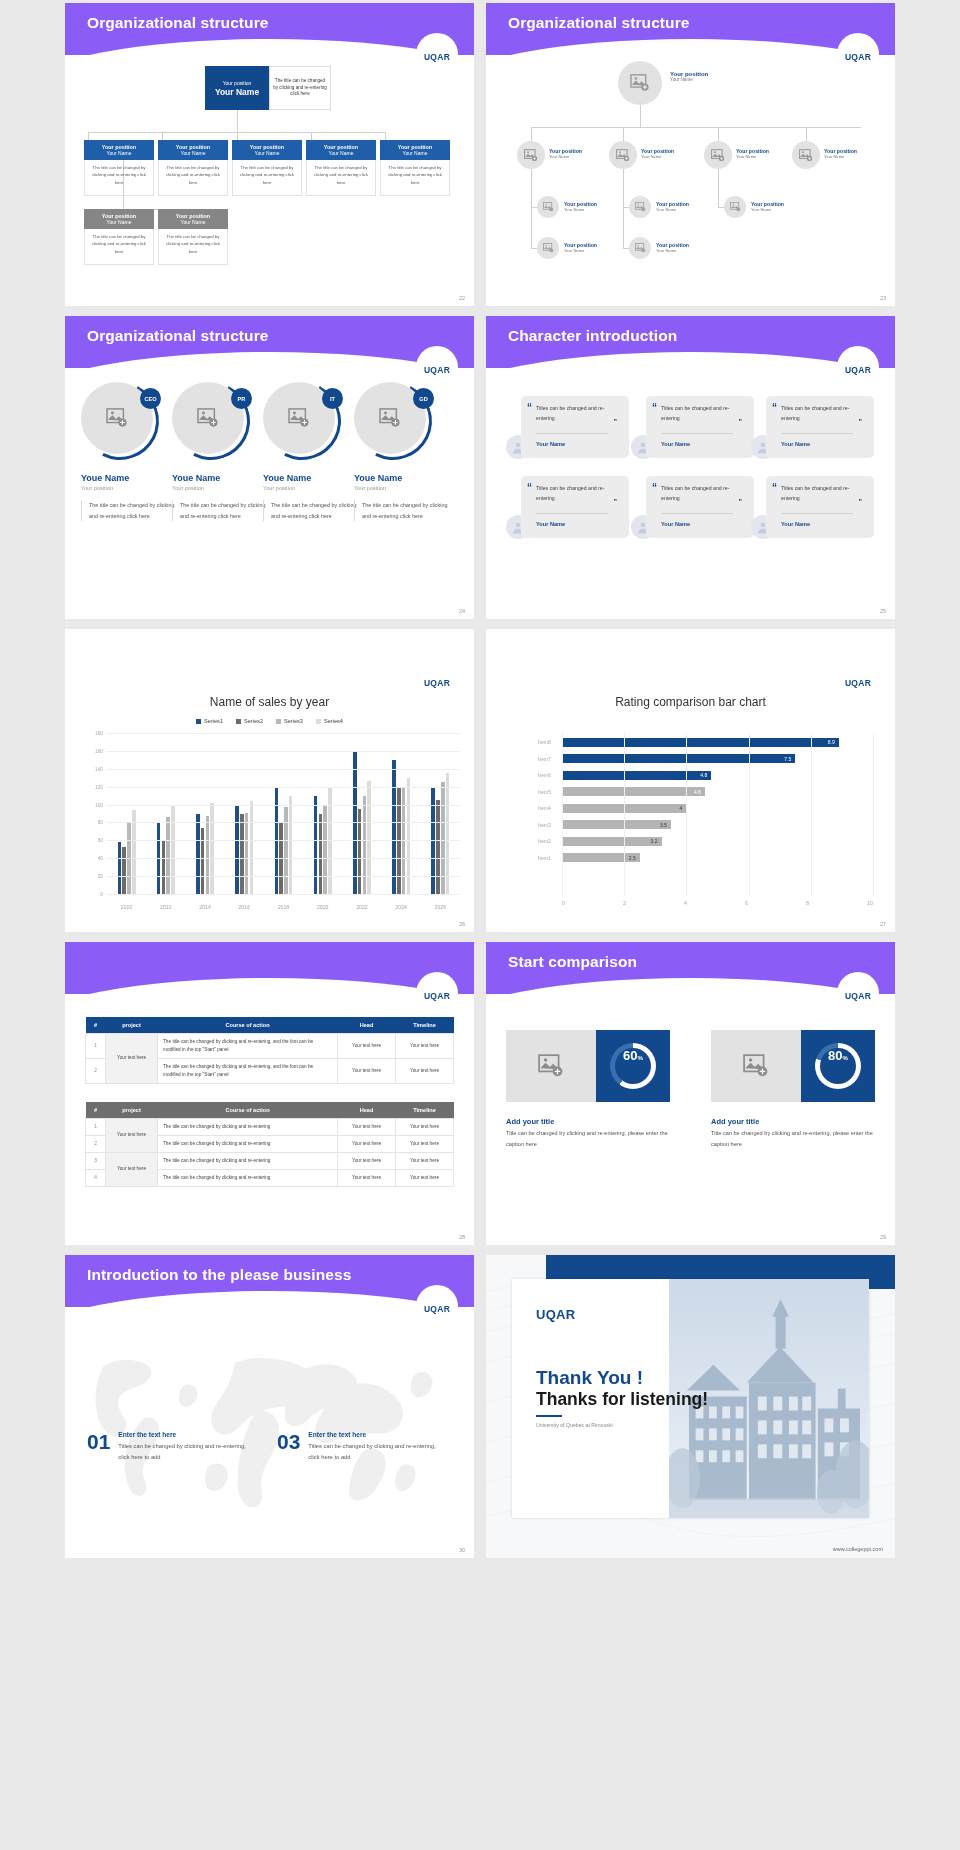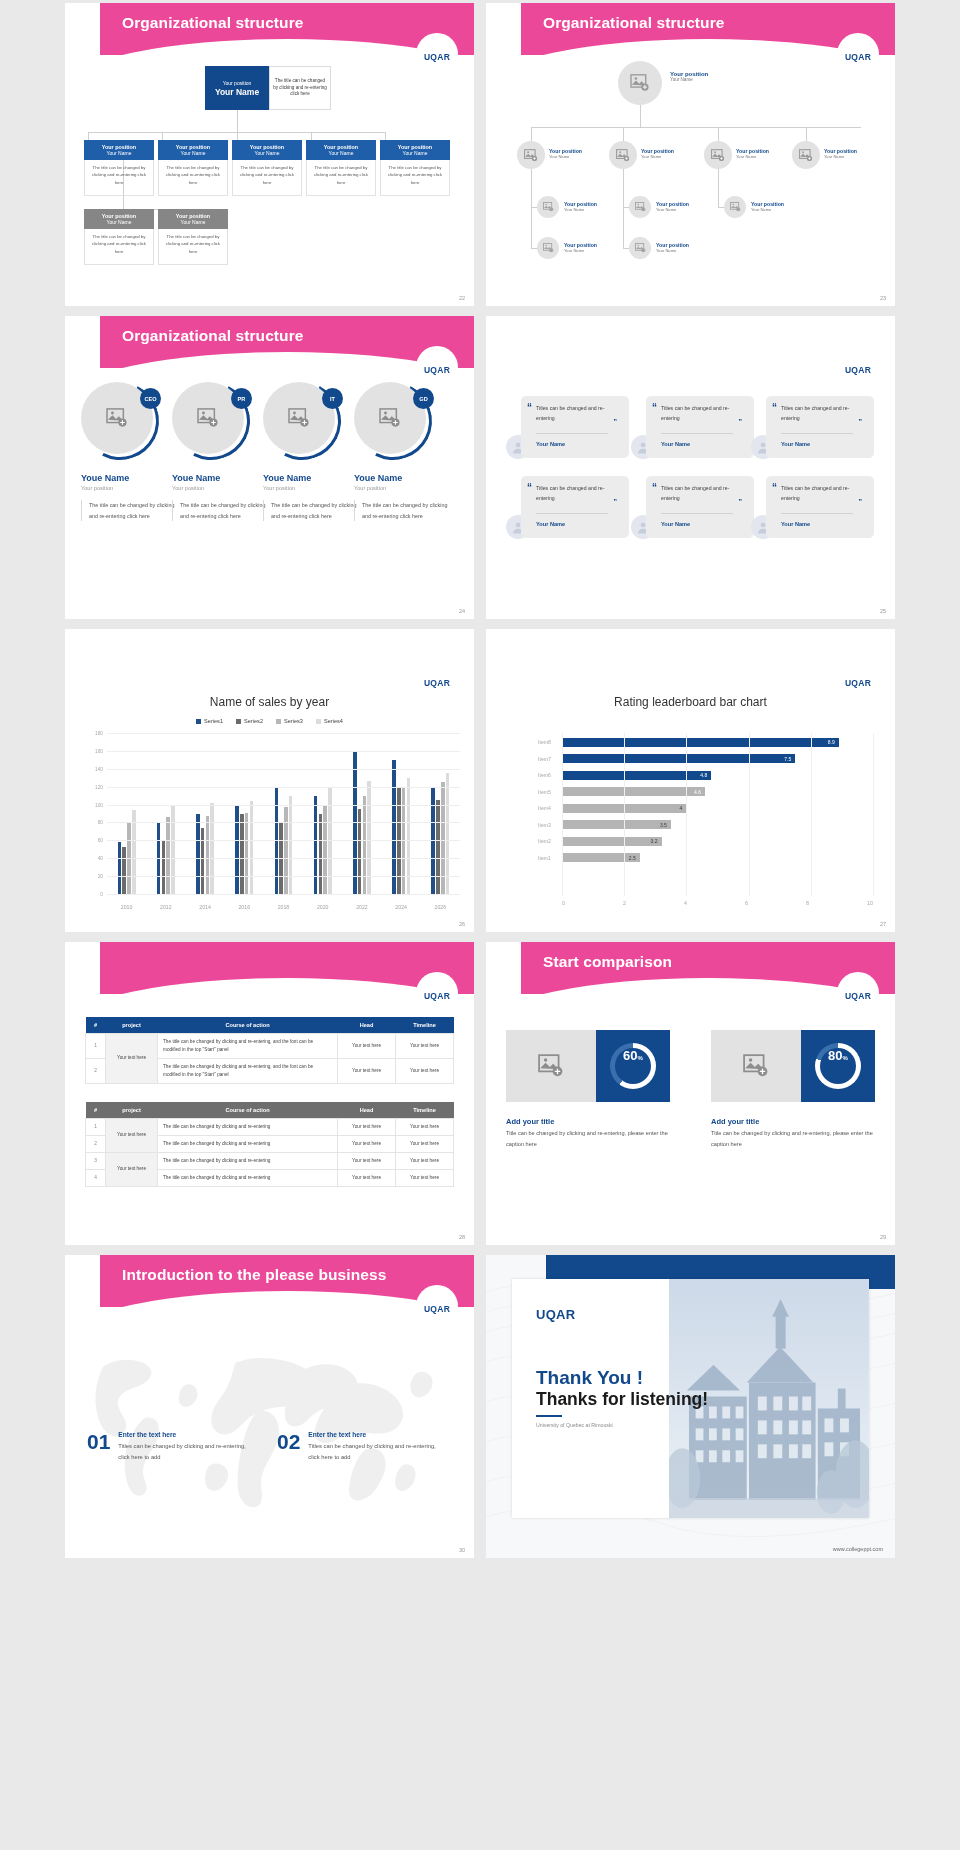--- a/index.html
+++ b/index.html
@@ -27,9 +27,8 @@
   
   .banner {
     position: absolute; top: 0; left: 0; right: 0; height: 52px;
-    background: #ec4899;
+    background: #8b5cf6;
     overflow: hidden;
-    margin-left: 35px;
   }
   .banner .curve {
     position: absolute; left: -8%; bottom: -30px; width: 116%; height: 46px;

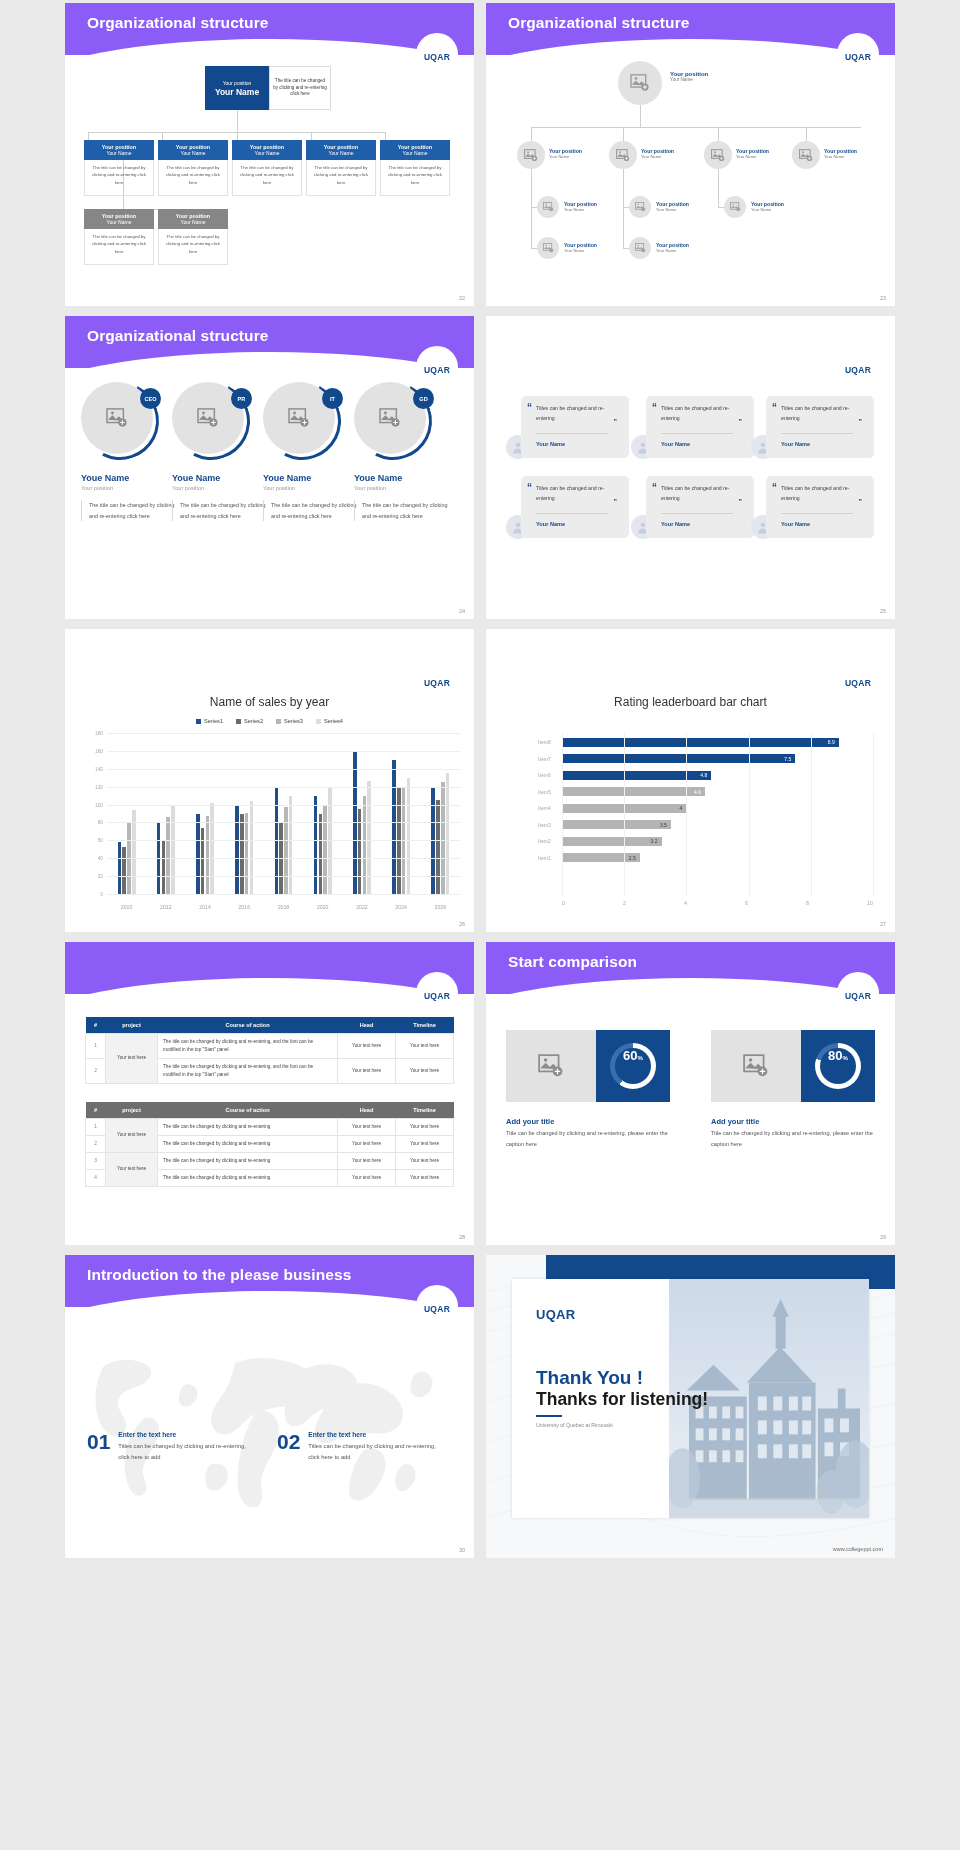--- a/index.html
+++ b/index.html
@@ -523,6 +523,10 @@
   </div>
 
   <div class="slide">
+    <div class="banner">
+      <h1>Character introduction</h1>
+      <div class="curve"></div>
+    </div>
     <div class="logo-badge">
       <span>UQAR</span>
     </div>

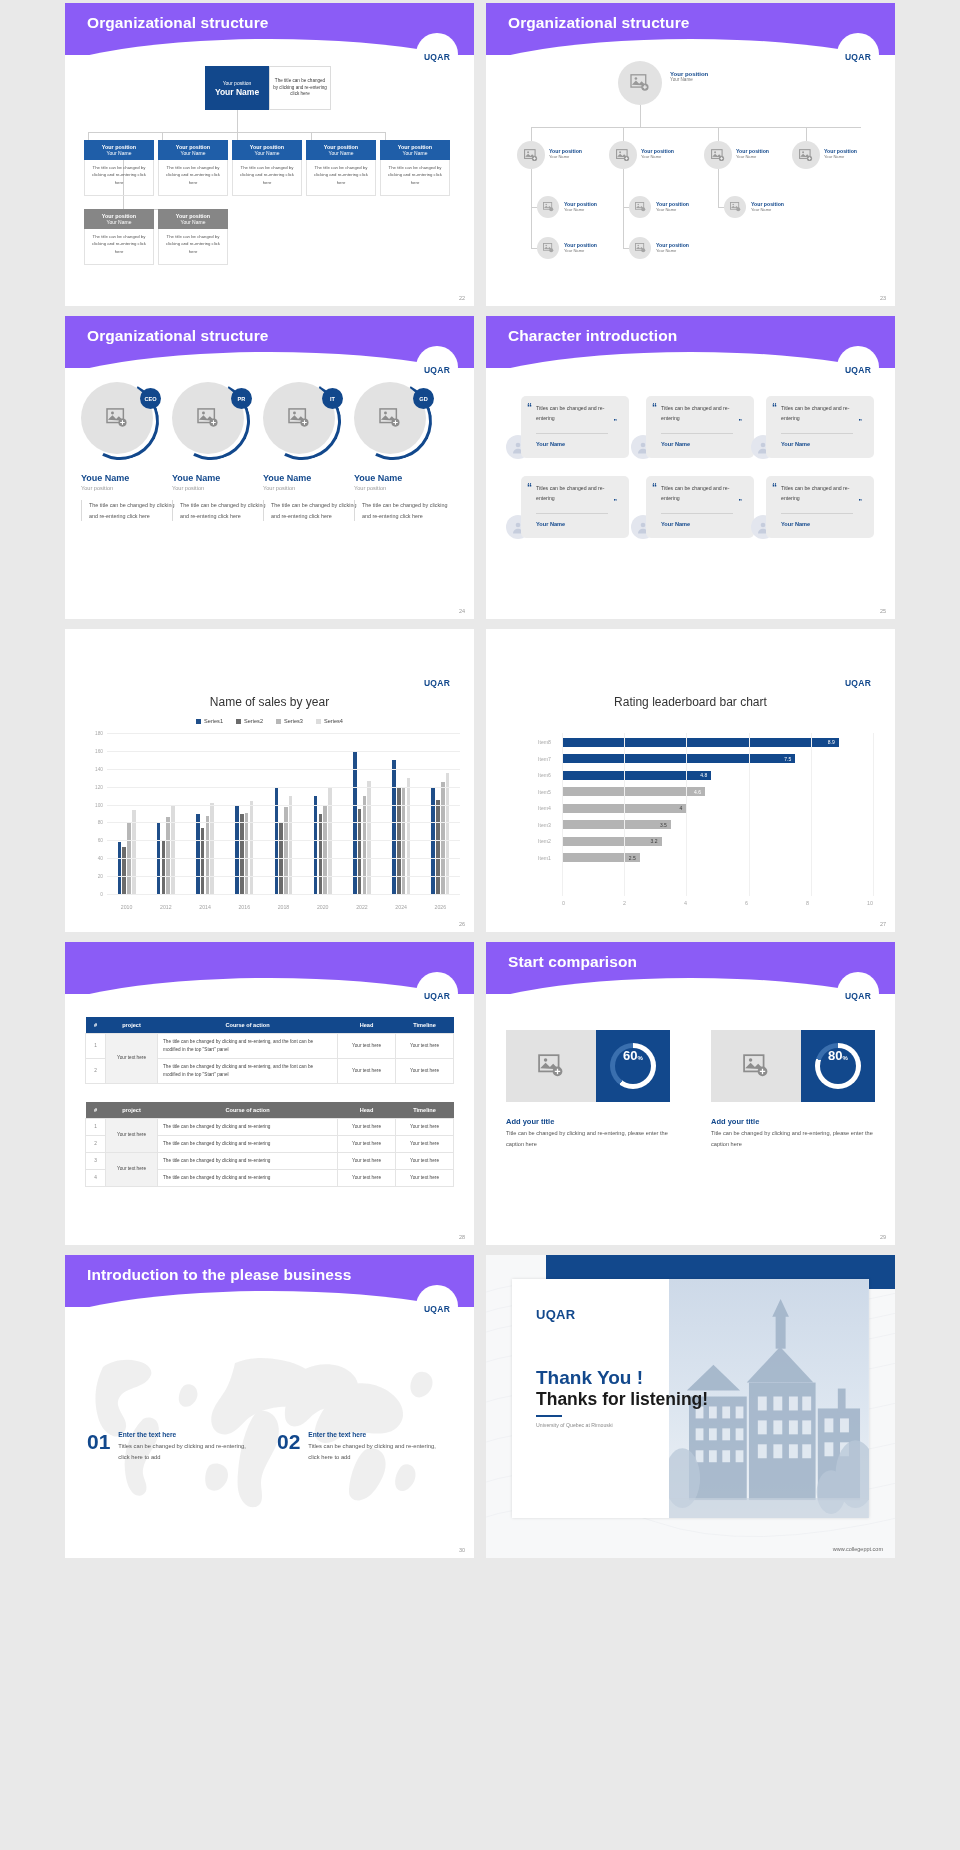--- a/index.html
+++ b/index.html
@@ -736,7 +736,7 @@
     <div class="logo-badge">
       <span>UQAR</span>
     </div>
-    <div class="chart-title">Rating leaderboard bar chart</div>
+    <div class="chart-title">Rating comparison bar chart</div>
     <div id="vg-27"></div>
     <div class="hrows" id="hrows-27">
         <div class="hrow">

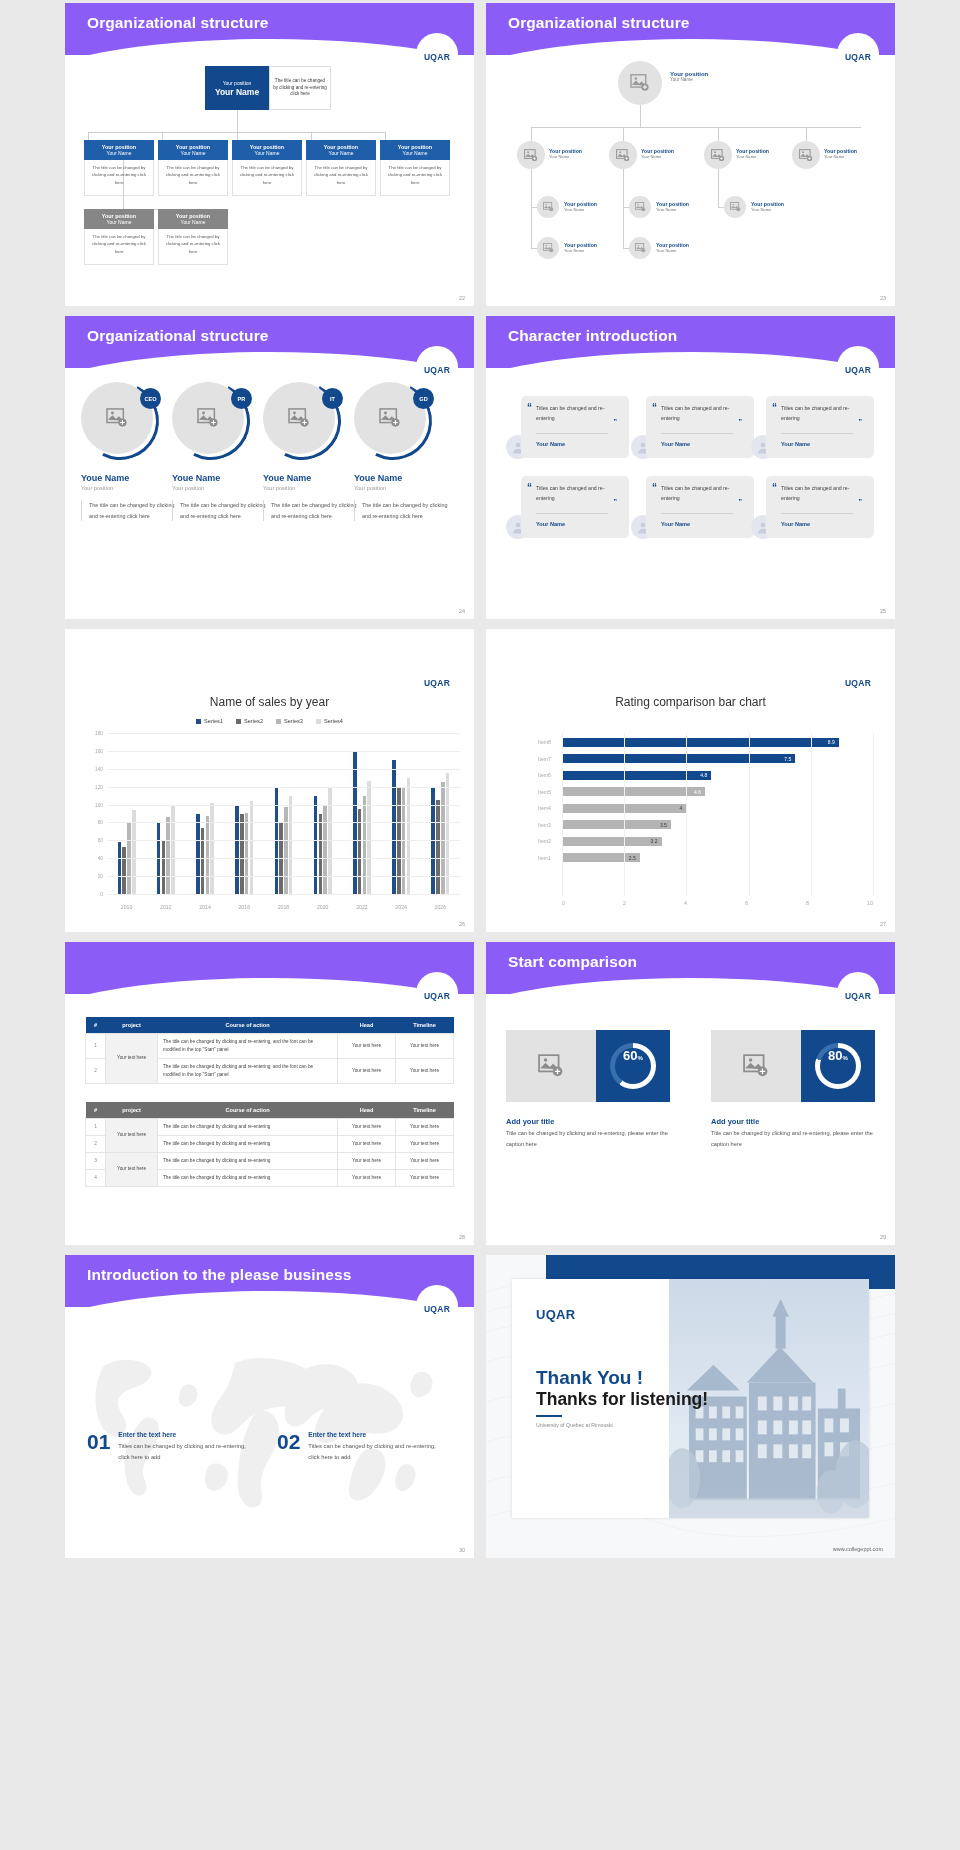--- a/index.html
+++ b/index.html
@@ -983,7 +983,7 @@
       </div>
     </div>
     <div class="numitem" style="left:212px;">
-      <div class="nb">02</div>
+      <div class="nb">03</div>
       <div>
         <div class="tt">Enter the text here</div>
         <div class="dd">Titles can be changed by clicking and re-entering, click here to add</div>

